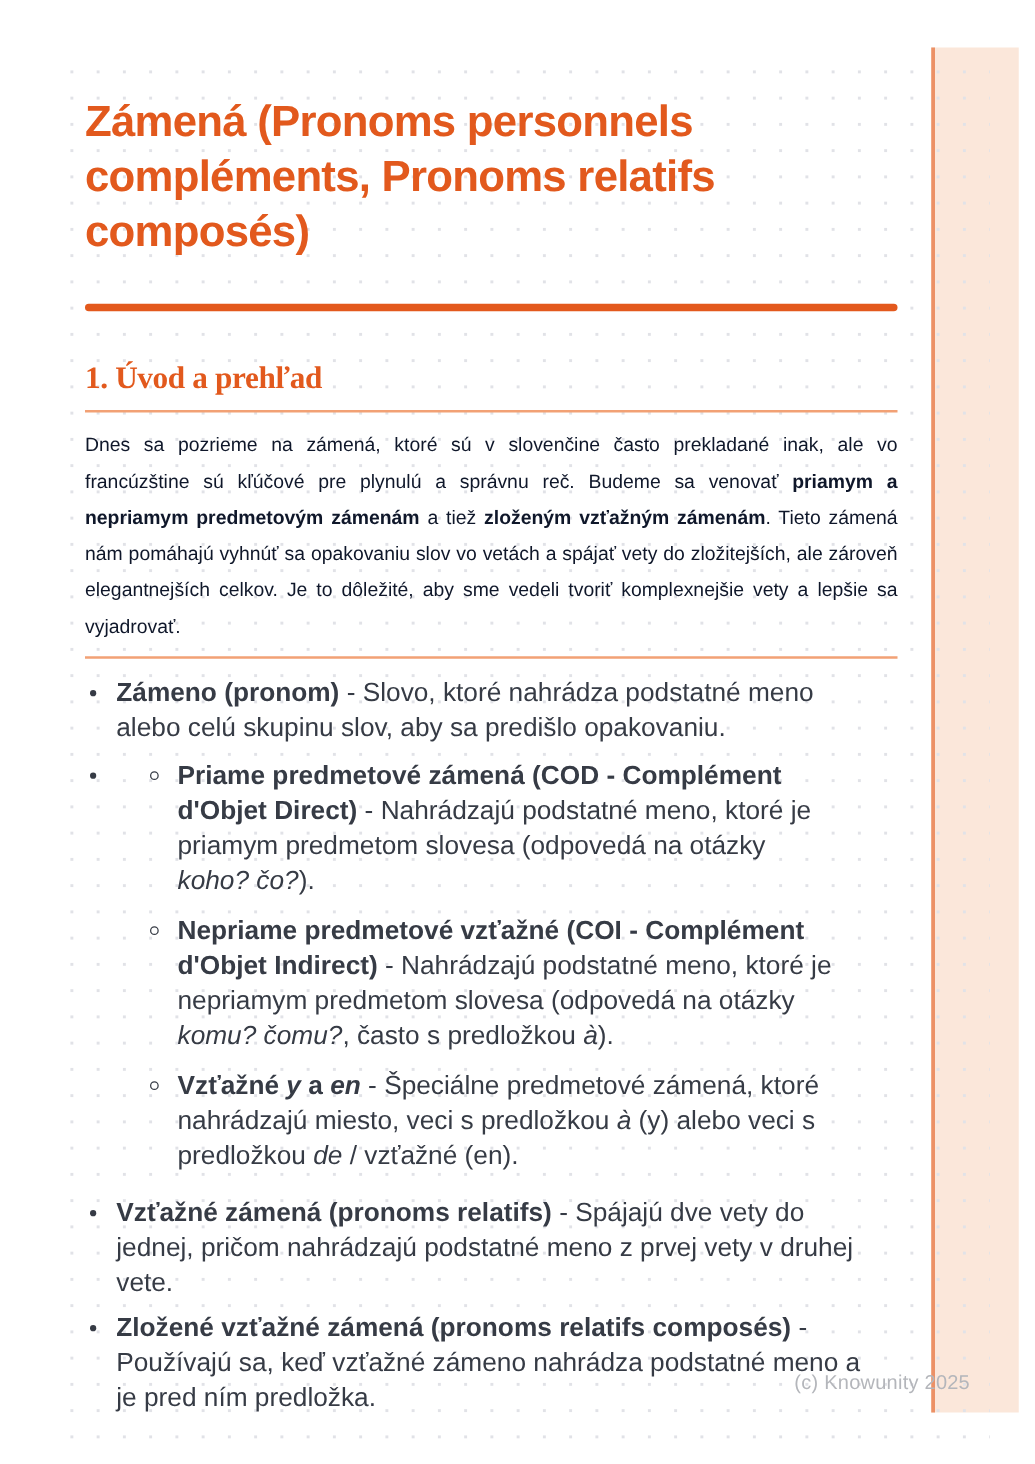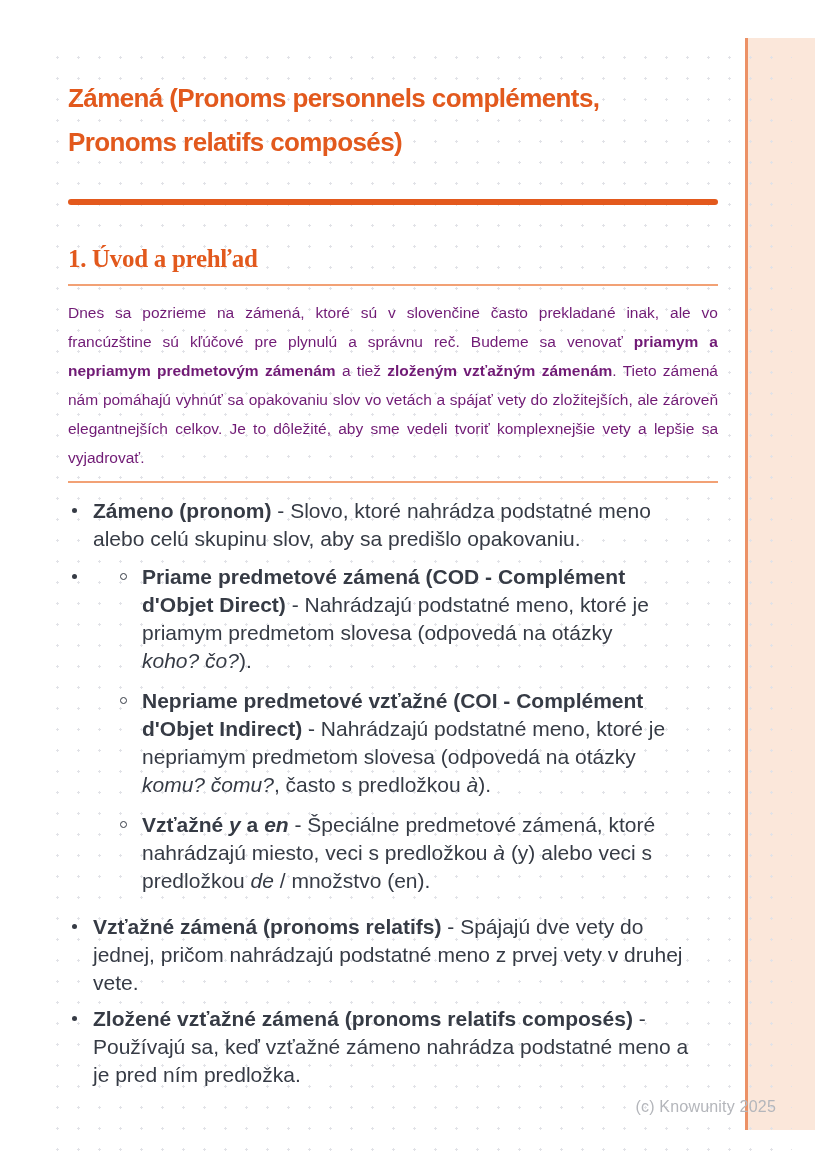--- a/index.html
+++ b/index.html
@@ -45,7 +45,7 @@
   h1.doc-title {
     margin: 76px 0 0 0;
     max-width: 545px;
-    font-size: 26px;
+    font-size: 35px;
     line-height: 44px;
     font-weight: 700;
     letter-spacing: -0.6px;

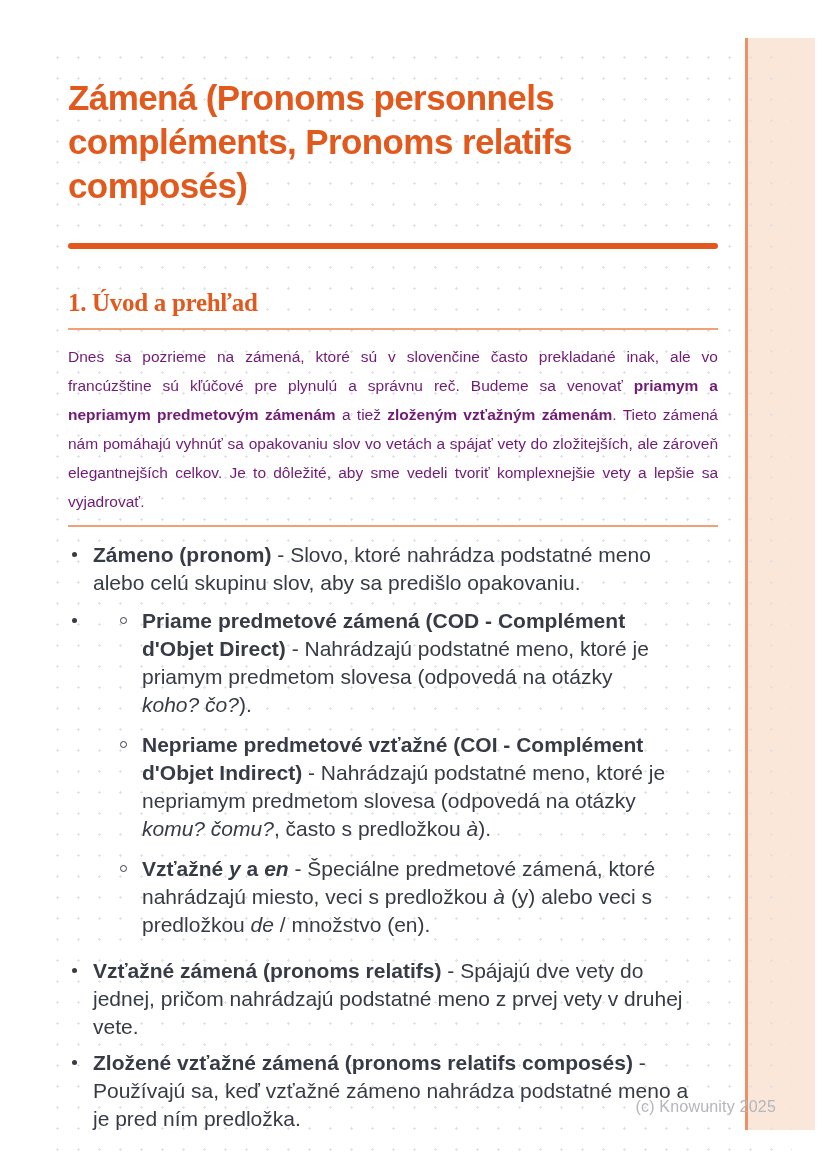--- a/index.html
+++ b/index.html
@@ -80,7 +80,7 @@
     font-size: 15.5px;
     line-height: 29px;
     text-align: justify;
-    color: #701a75;
+    color: #0f172a;
   }
 
   ul.defs-list {

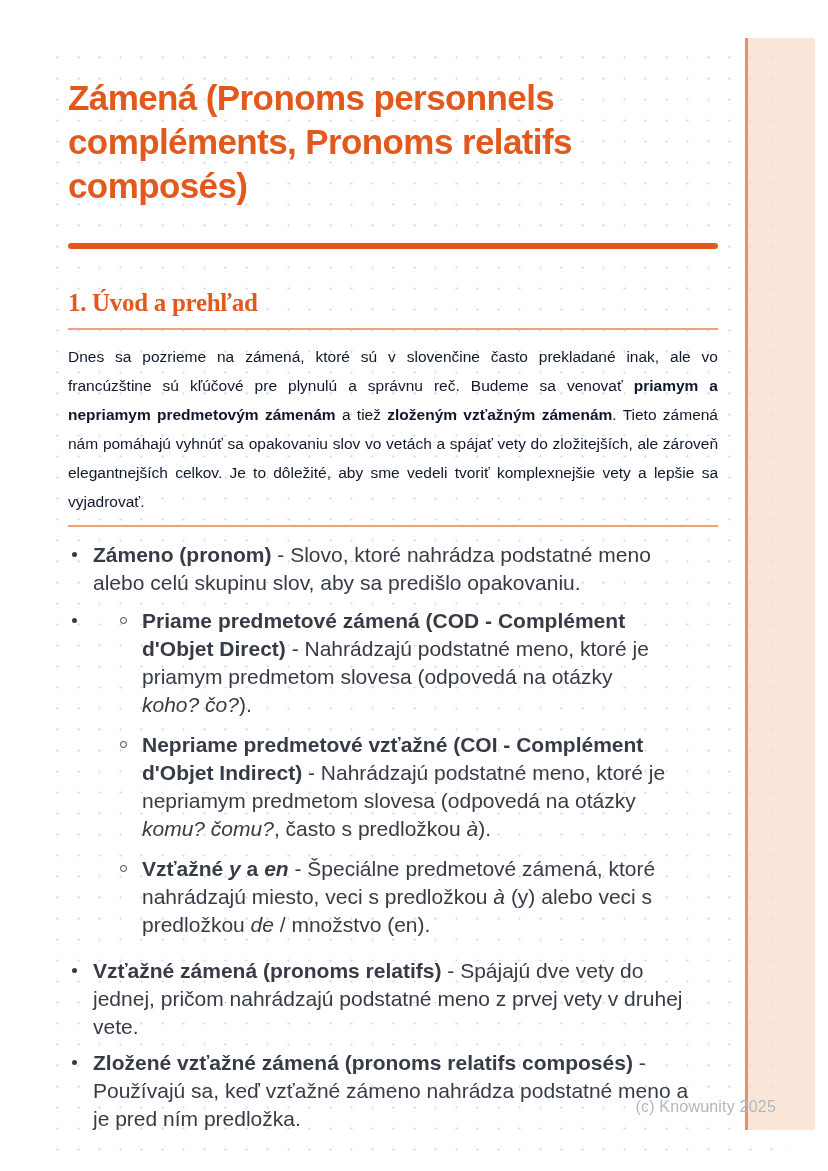--- a/index.html
+++ b/index.html
@@ -182,7 +182,7 @@
             </li>
             <li>
               <span class="li-ring"></span>
-              <span><span class="seg-b">Vzťažné </span><span class="seg-bi">y</span><span class="seg-b"> a </span><span class="seg-bi">en</span><span> - Špeciálne predmetové zámená, ktoré nahrádzajú miesto, veci s predložkou </span><span class="seg-i">à</span><span> (y) alebo veci s predložkou </span><span class="seg-i">de</span><span> / množstvo (en).</span></span>
+              <span><span class="seg-b">Vzťažné </span><span class="seg-bi">y</span><span class="seg-b"> a </span><span class="seg-bi">en</span><span> - Špeciálne predmetové zámená, ktoré nahrádzajú miesto, veci s predložkou </span><span class="seg-i">à</span><span> (y) alebo veci s predložkou </span><span class="seg-i">de</span><span> / vzťažné (en).</span></span>
             </li>
           </ul>
         </li>

